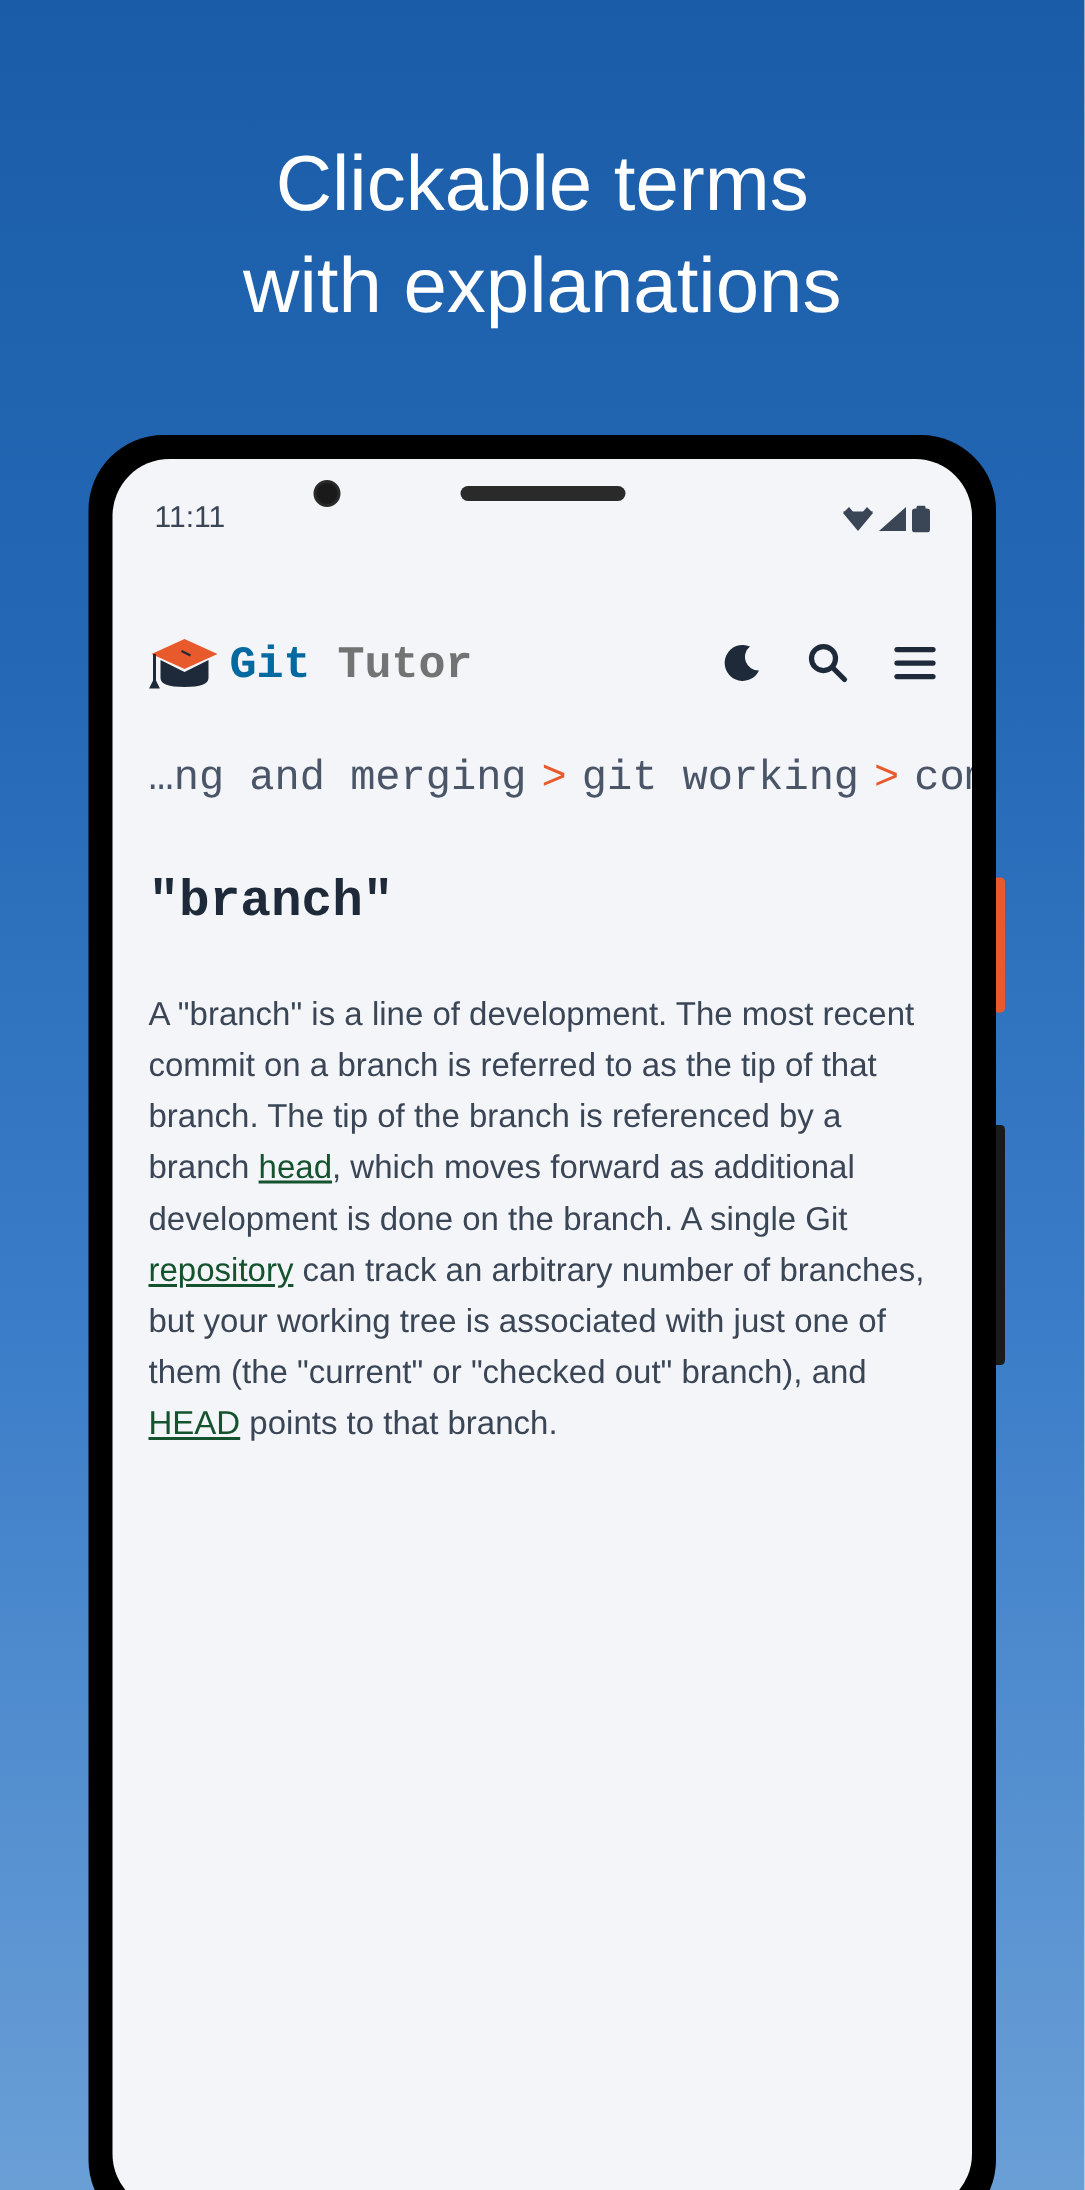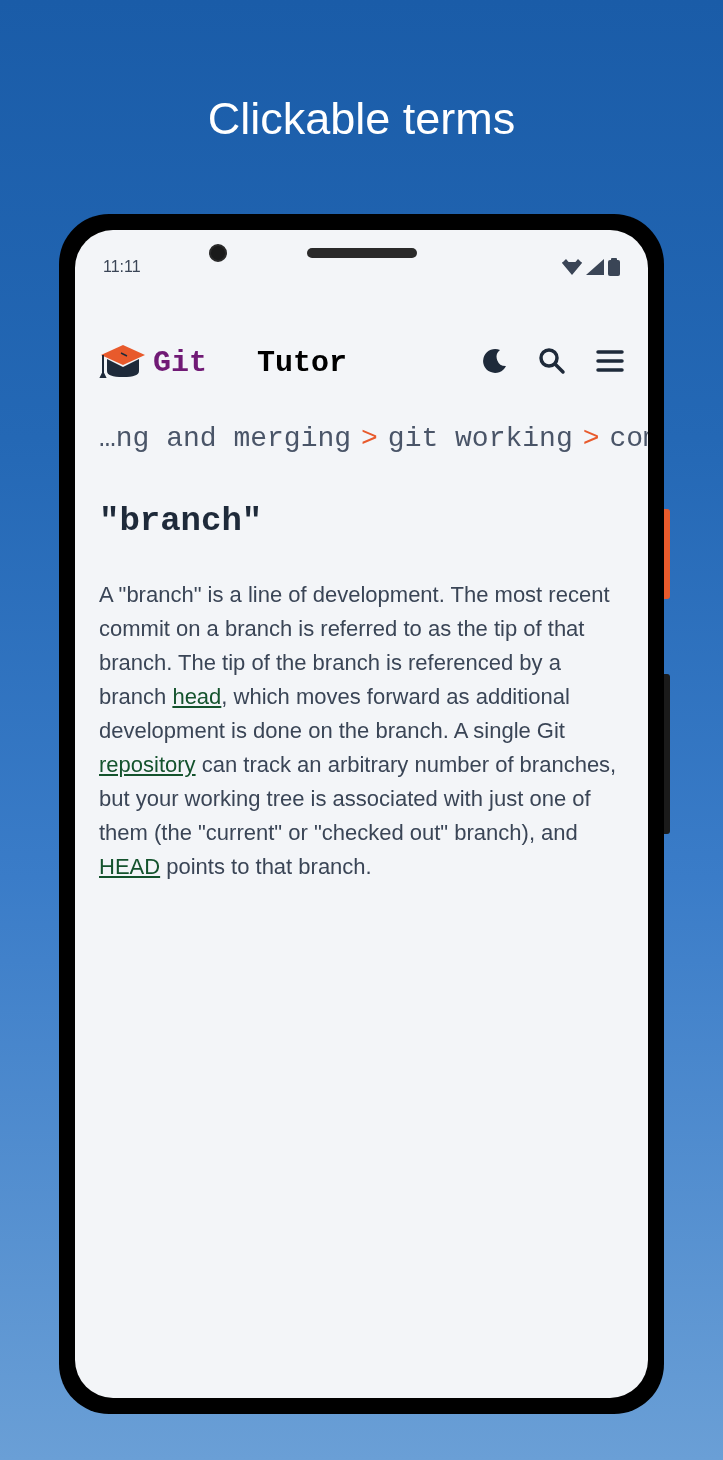--- a/index.html
+++ b/index.html
@@ -13,7 +13,7 @@
 }
 .promo-heading {
   color: #ffffff;
-  font-size: 45px;
+  font-size: 52px;
   font-weight: 400;
   text-align: center;
   line-height: 1.3;

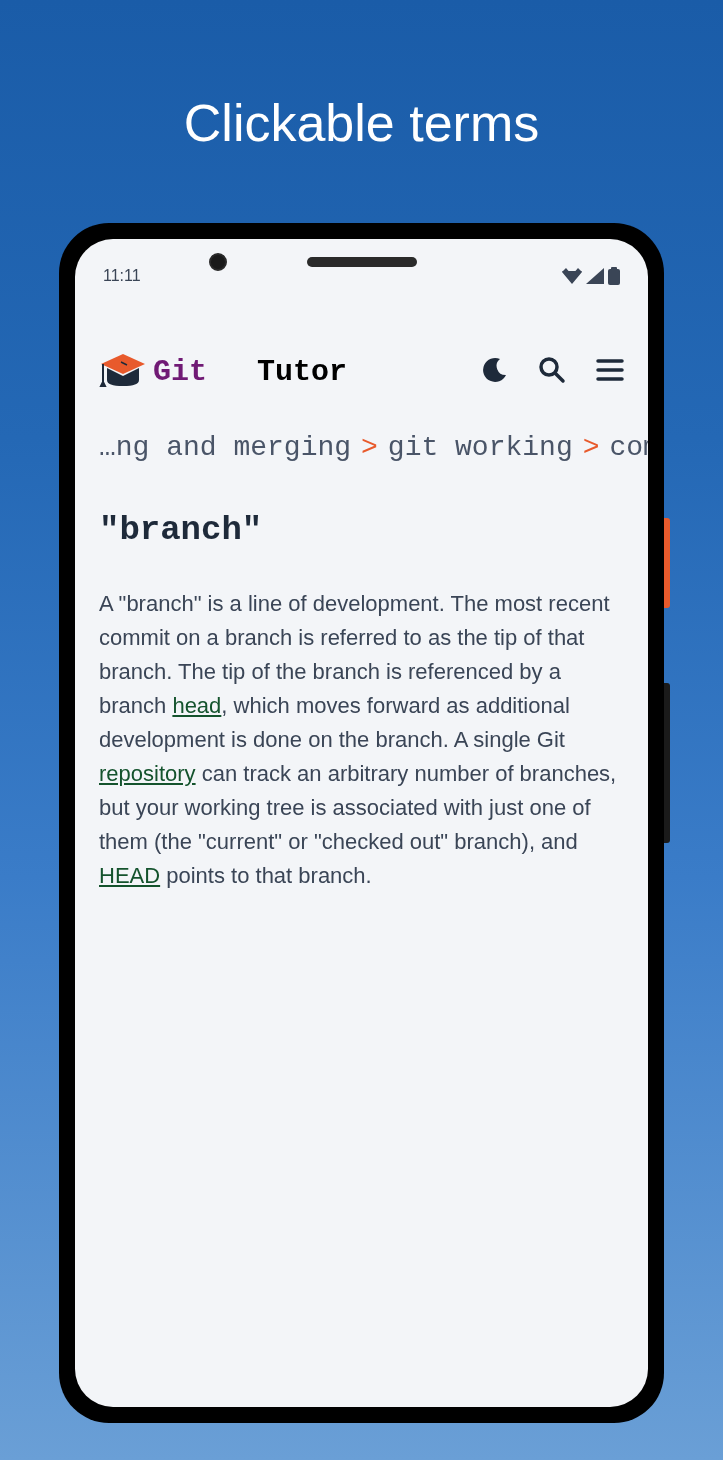--- a/index.html
+++ b/index.html
@@ -164,6 +164,7 @@
 
 <div class="promo-heading">
   <span>Clickable terms</span><br>
+  <span>with explanations</span>
 </div>
 
 <div class="phone-frame">

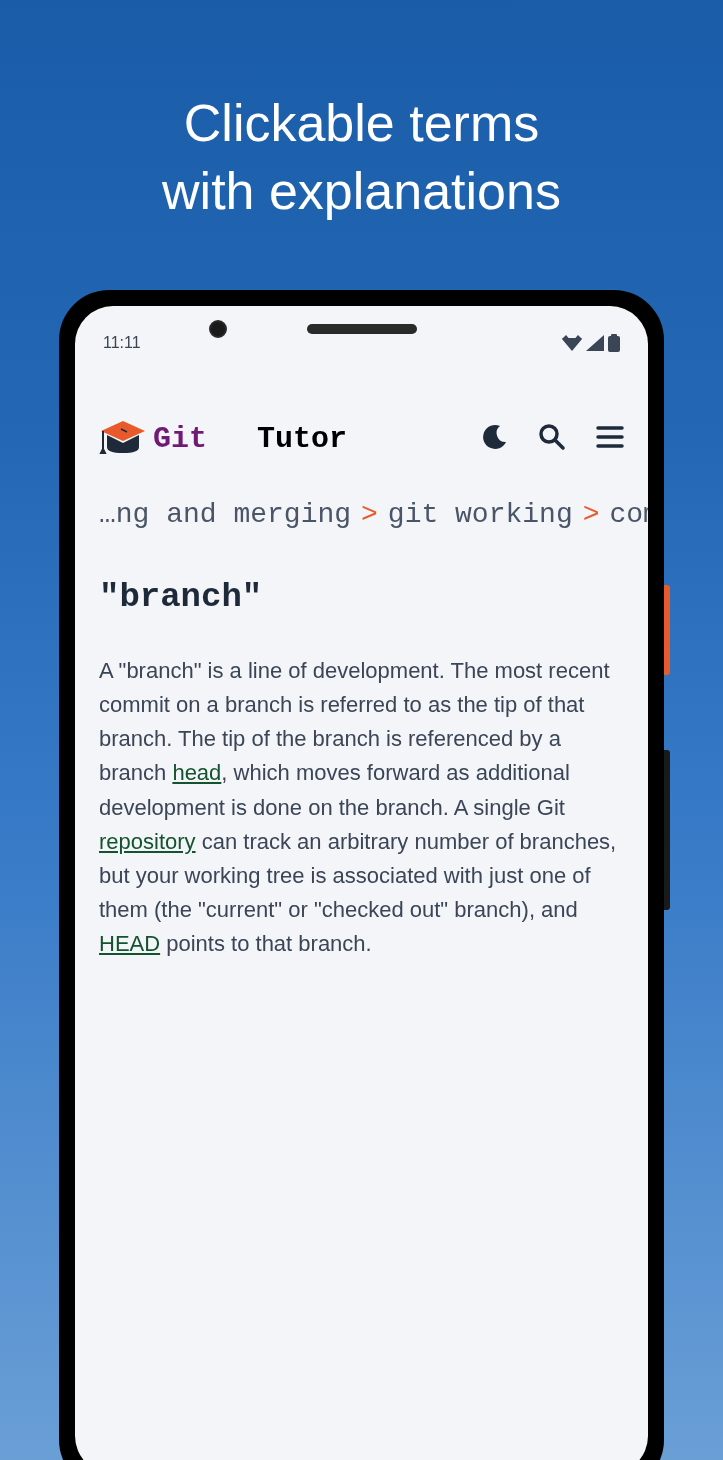--- a/index.html
+++ b/index.html
@@ -80,7 +80,7 @@
   justify-content: space-between;
   align-items: center;
   padding: 8px 28px 20px;
-  font-size: 16px;
+  font-size: 20px;
   color: #3a4556;
 }
 .status-icons {

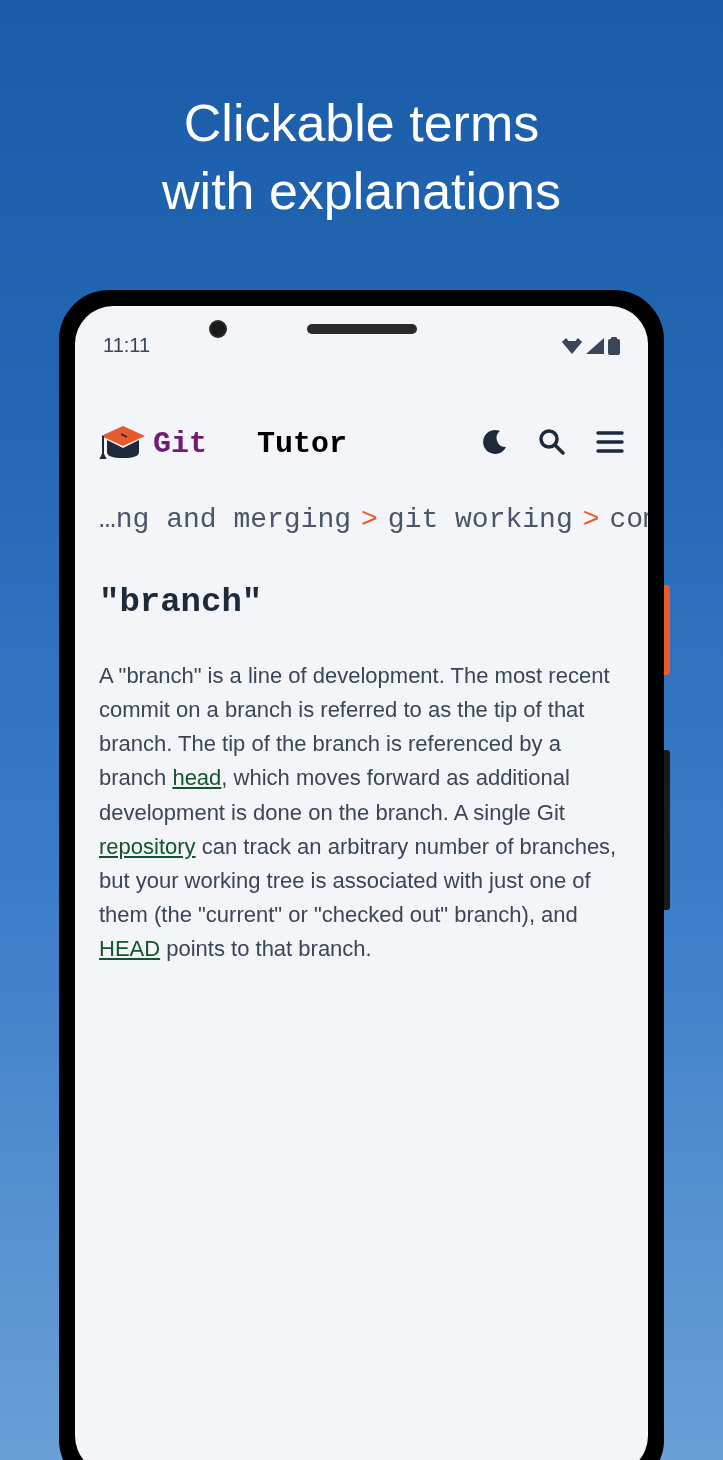--- a/index.html
+++ b/index.html
@@ -109,7 +109,7 @@
   font-size: 30px;
   font-weight: bold;
 }
-.logo-git { color: #701a75; }
+.logo-git { color: #0369a1; }
 .logo-tutor { color: #000000; margin-left: 32px; }
 .header-icons {
   display: flex;

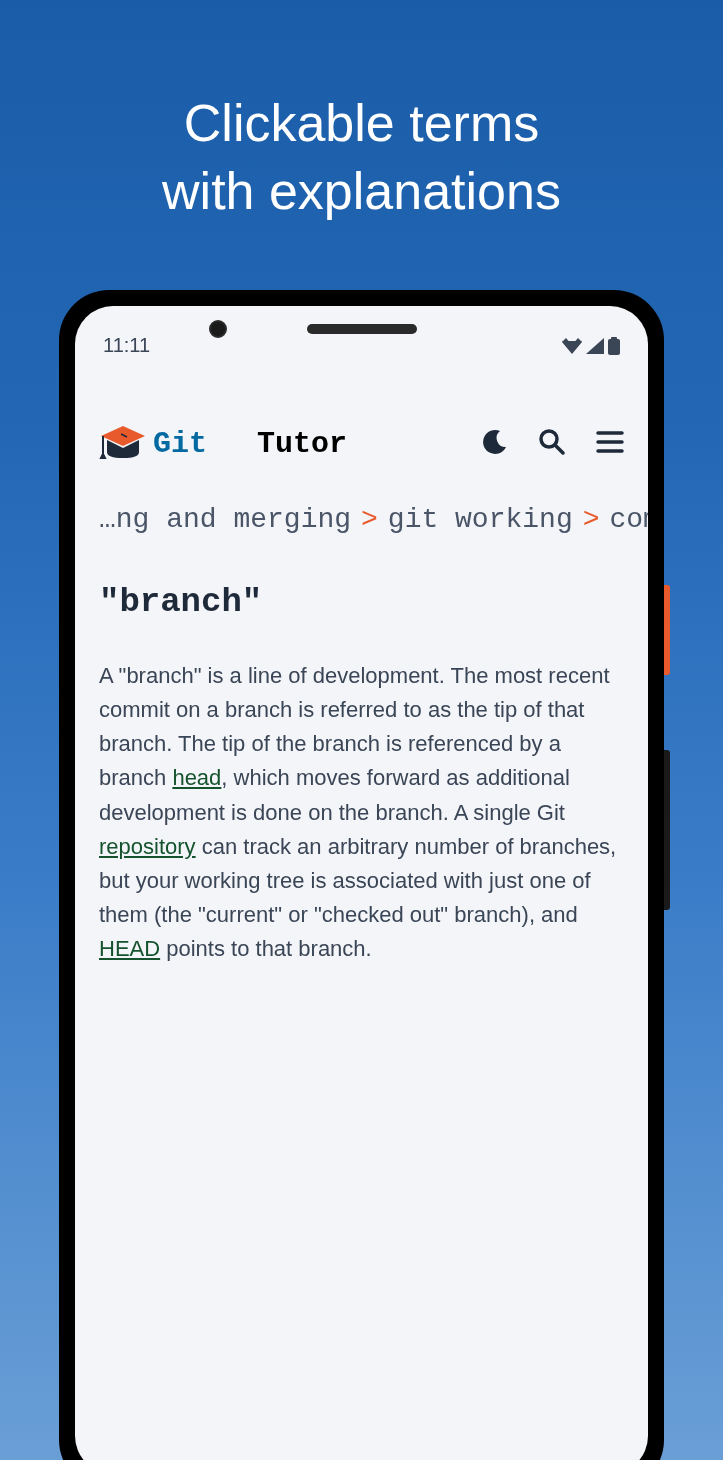--- a/index.html
+++ b/index.html
@@ -110,7 +110,7 @@
   font-weight: bold;
 }
 .logo-git { color: #0369a1; }
-.logo-tutor { color: #000000; margin-left: 32px; }
+.logo-tutor { color: #737373; }
 .header-icons {
   display: flex;
   gap: 30px;

